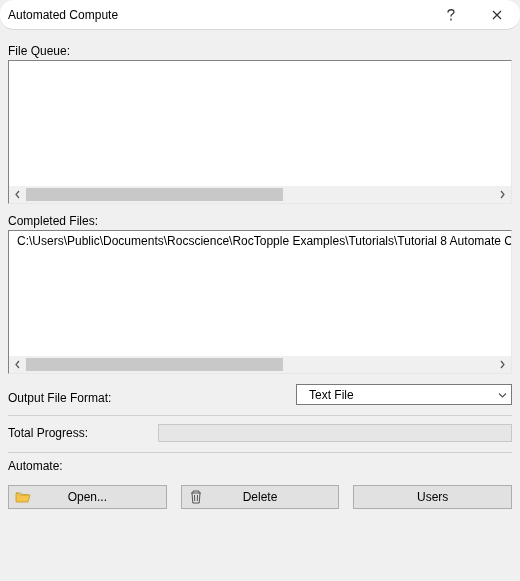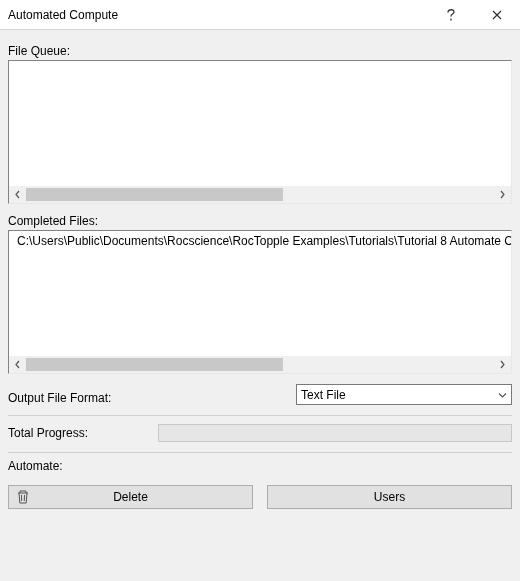--- a/index.html
+++ b/index.html
@@ -20,6 +20,7 @@
     display: flex;
     align-items: center;
     padding-left: 8px;
+    border-radius: 14px;
   }
   .titlebar .title { flex: 1; }
   .titlebar .win-btn {

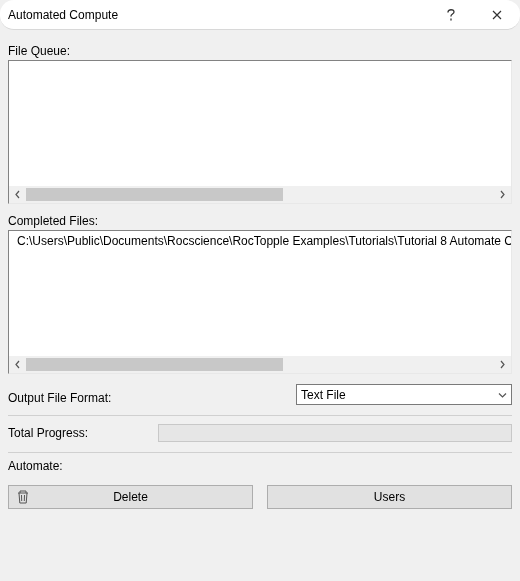--- a/index.html
+++ b/index.html
@@ -95,7 +95,7 @@
     border: 1px solid #7a7a7a;
     display: flex;
     align-items: center;
-    padding: 0 4px;
+    padding: 0 12px;
     position: relative;
   }
   .select .caret {

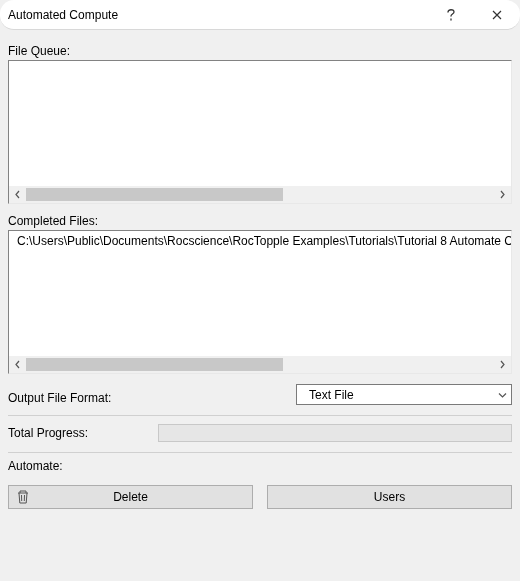--- a/index.html
+++ b/index.html
@@ -266,6 +266,15 @@
     <div class="btn">
       <span class="ic">
         <svg width="16" height="16" viewBox="0 0 16 16">
+            <path d="M1 4 L1 13 L13 13 L15 6 L4 6 L3 4 Z" fill="#f4c44d" stroke="#c79a1e" stroke-width="0.8"></path>
+            <path d="M1 4 L6 4 L7 5.5 L13 5.5 L13 6" fill="none" stroke="#c79a1e" stroke-width="0.8"></path>
+          </svg>
+      </span>
+      <span>Open...</span>
+    </div>
+    <div class="btn">
+      <span class="ic">
+        <svg width="16" height="16" viewBox="0 0 16 16">
             <path d="M3 4 L13 4 M5 4 L5 2 L11 2 L11 4 M4 4 L4.8 14 L11.2 14 L12 4 M6.5 6 L6.7 12 M9.5 6 L9.3 12" fill="none" stroke="#555" stroke-width="1"></path>
           </svg>
       </span>

